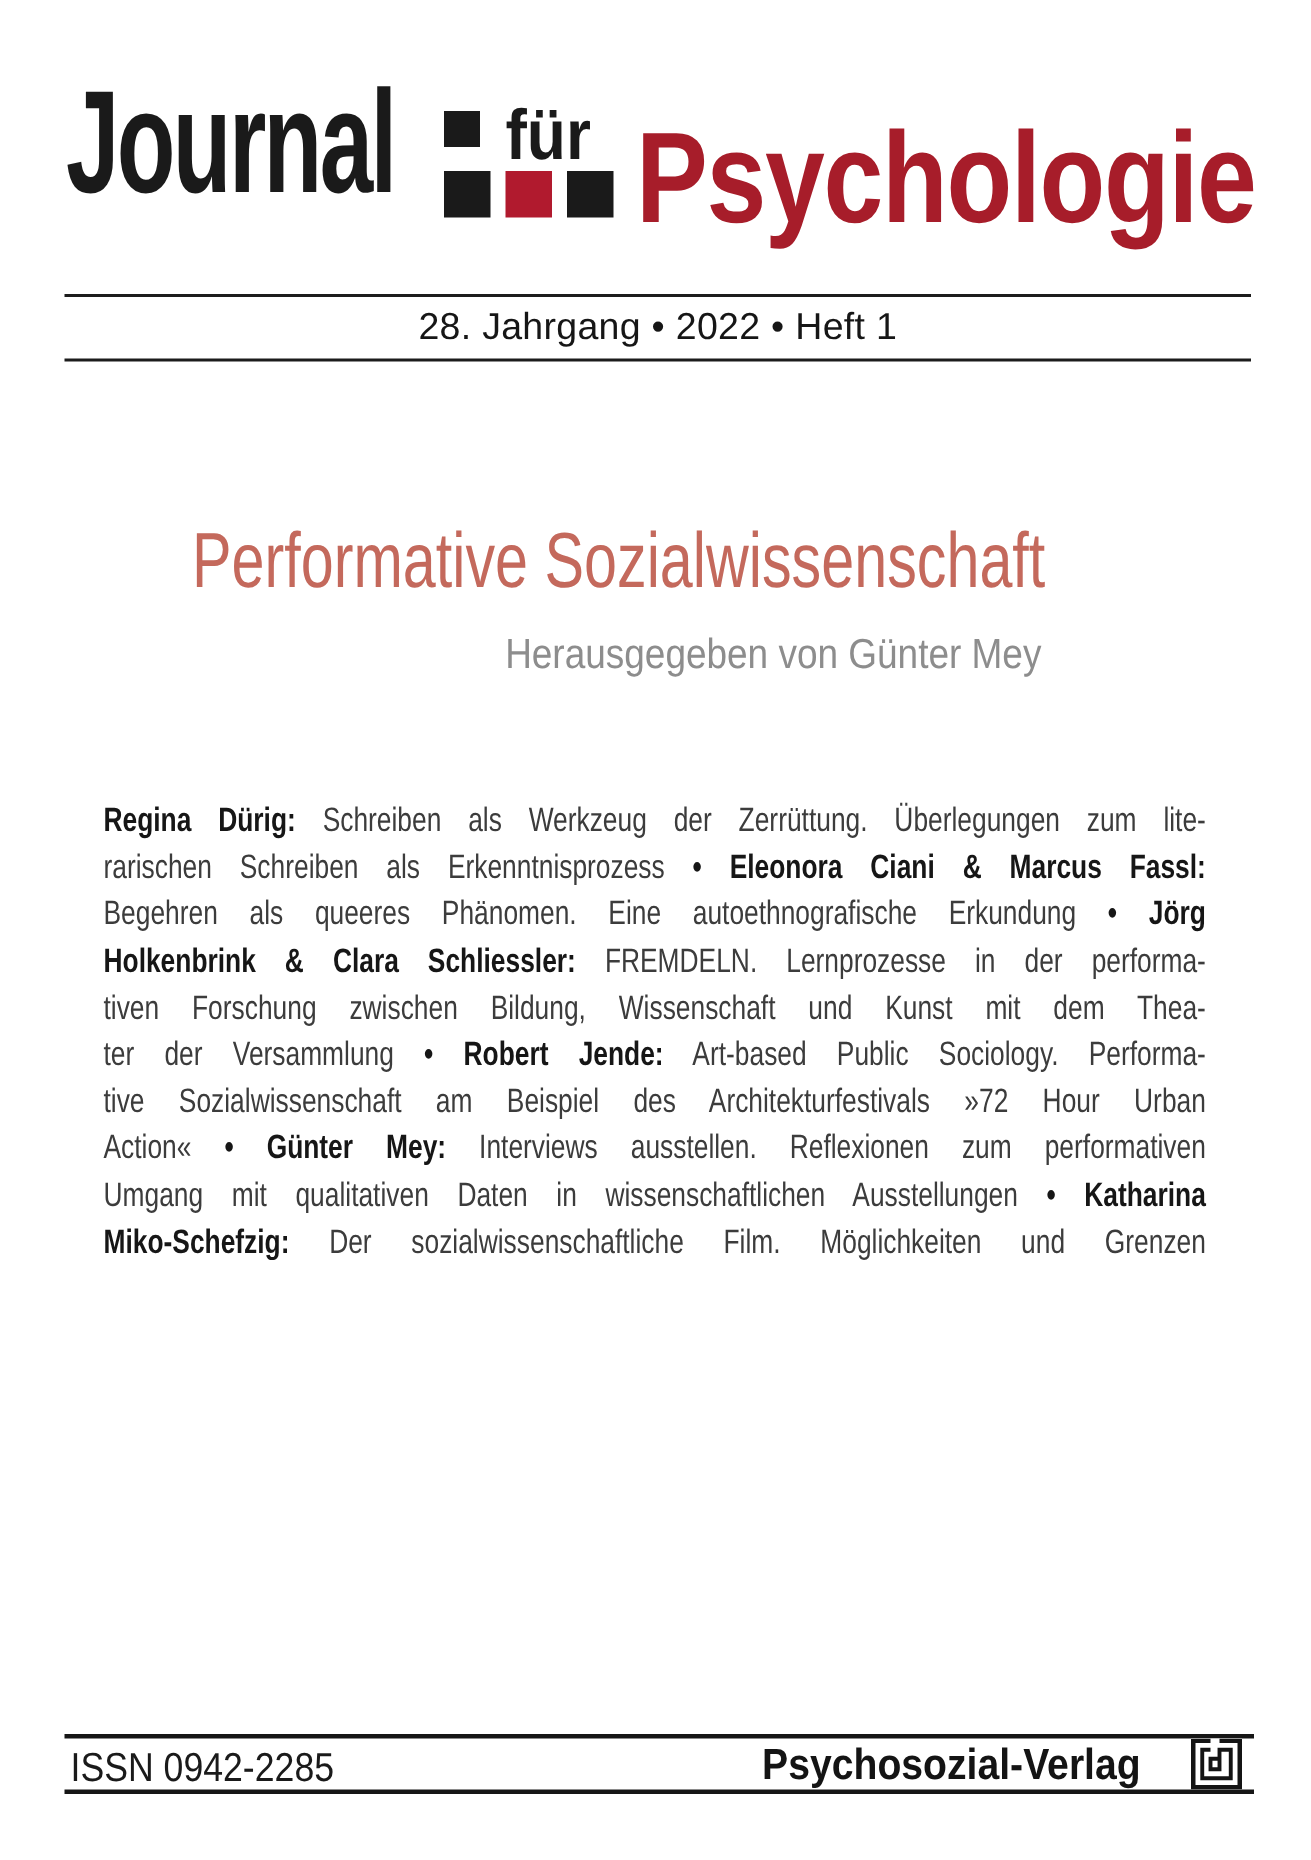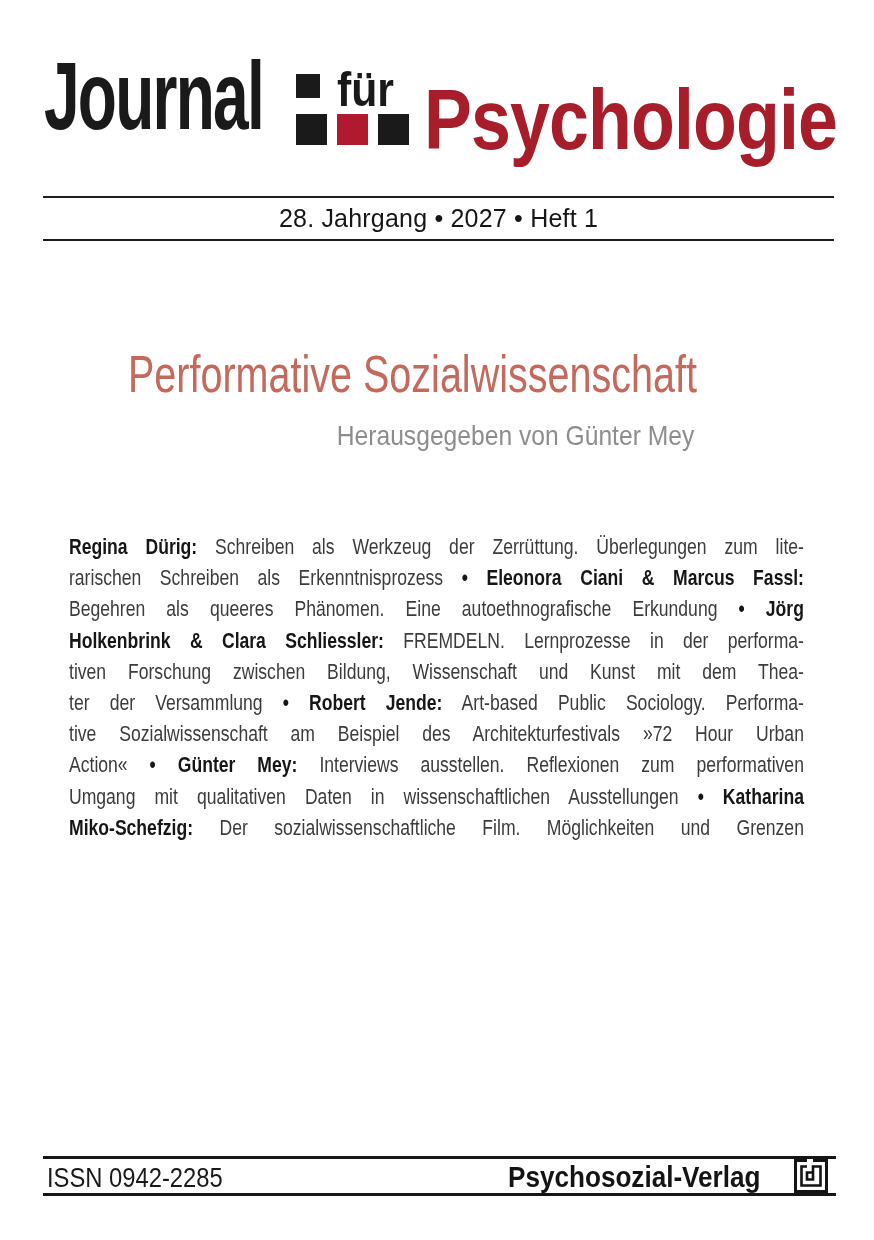--- a/index.html
+++ b/index.html
@@ -92,7 +92,7 @@
 
   <div class="rule rule-top"></div>
   <div class="issue-band">
-    <span>28. Jahrgang • 2027 • Heft 1</span>
+    <span>28. Jahrgang • 2022 • Heft 1</span>
   </div>
   <div class="rule rule-bottom"></div>
 

